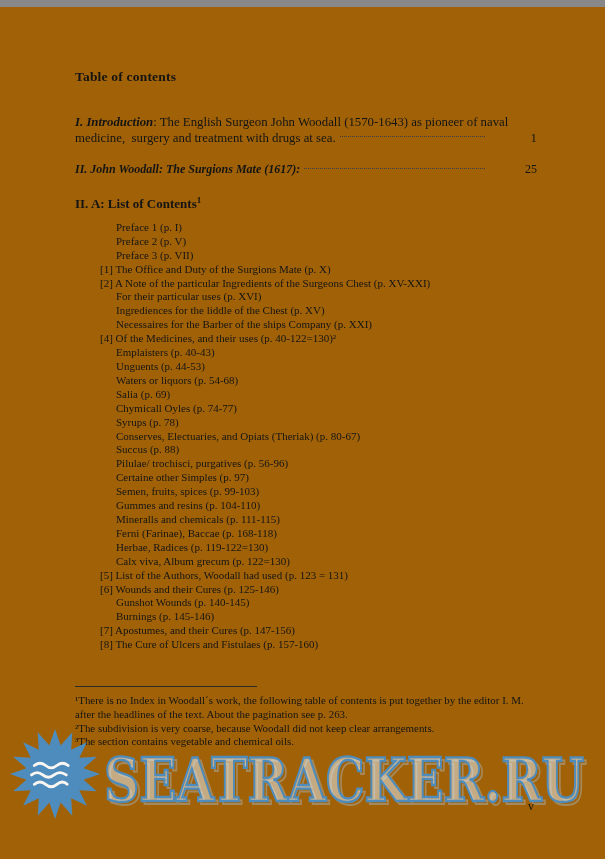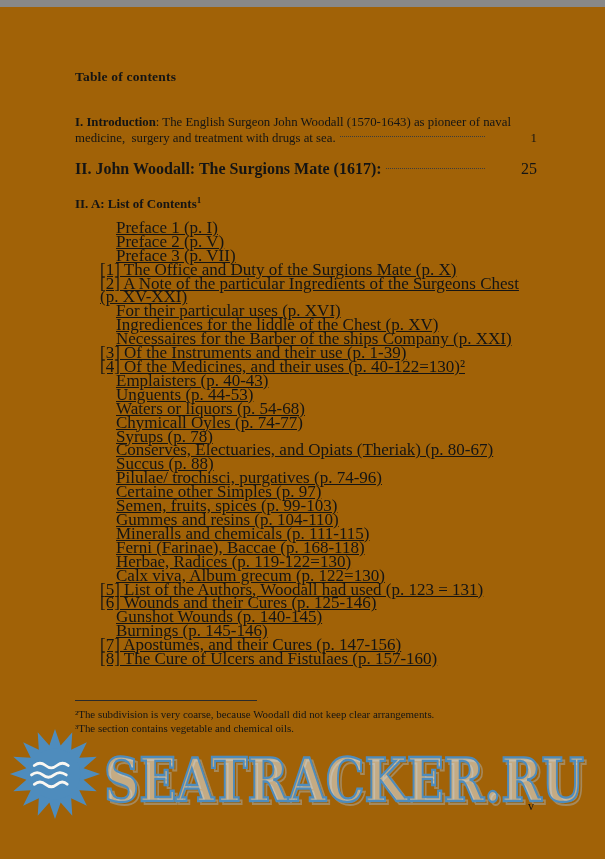--- a/index.html
+++ b/index.html
@@ -61,7 +61,7 @@
     font-size: 12px;
     z-index: 3;
   }
-  b { font-weight: bold; }
+  b { font-weight: bold; font-style: italic; }
 </style>
 </head>
 <body>

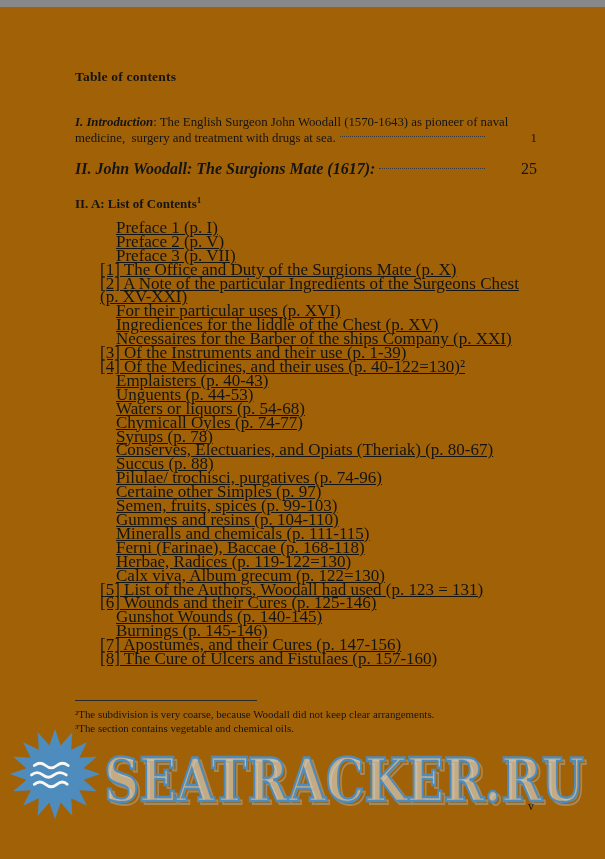--- a/index.html
+++ b/index.html
@@ -36,7 +36,7 @@
     height: 1px;
   }
   .pagenum { min-width: 18px; text-align: right; }
-  .toc-entry-2 { margin-top: 15px; font-size: 16px; line-height: 16.2px; }
+  .toc-entry-2 { margin-top: 15px; font-size: 12px; line-height: 16.2px; }
   .list-heading { margin-top: 17px; font-size: 13px; font-weight: bold; }
   .list-heading sup { font-size: 9px; }
   .list-items { margin-top: 9px; font-size: 17px; line-height: 13.9px; text-decoration: underline; }

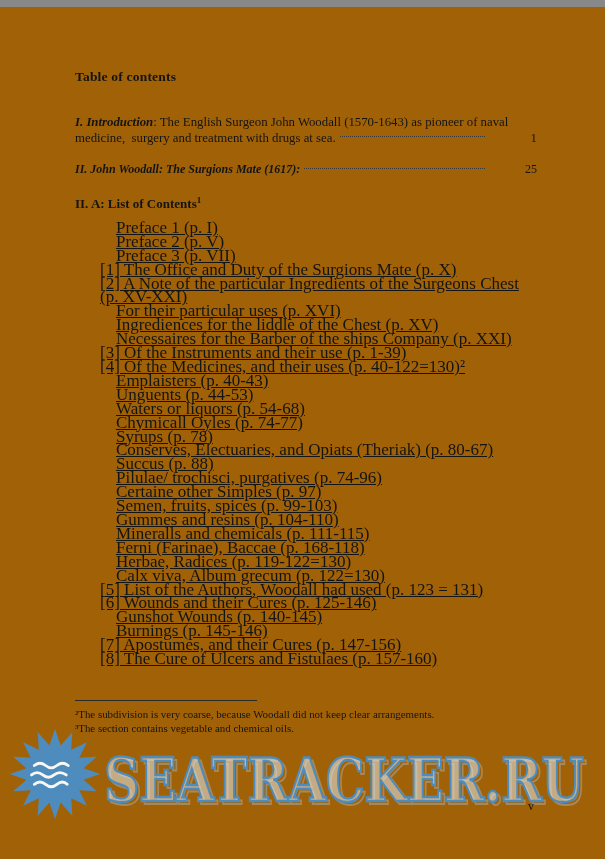--- a/index.html
+++ b/index.html
@@ -39,7 +39,7 @@
   .toc-entry-2 { margin-top: 15px; font-size: 12px; line-height: 16.2px; }
   .list-heading { margin-top: 17px; font-size: 13px; font-weight: bold; }
   .list-heading sup { font-size: 9px; }
-  .list-items { margin-top: 9px; font-size: 17px; line-height: 13.9px; text-decoration: underline; }
+  .list-items { margin-top: 9px; font-size: 11px; line-height: 13.9px; }
   .indent-1 { padding-left: 25px; }
   .indent-2 { padding-left: 41px; }
   .footnote-block { margin-top: 34px; }

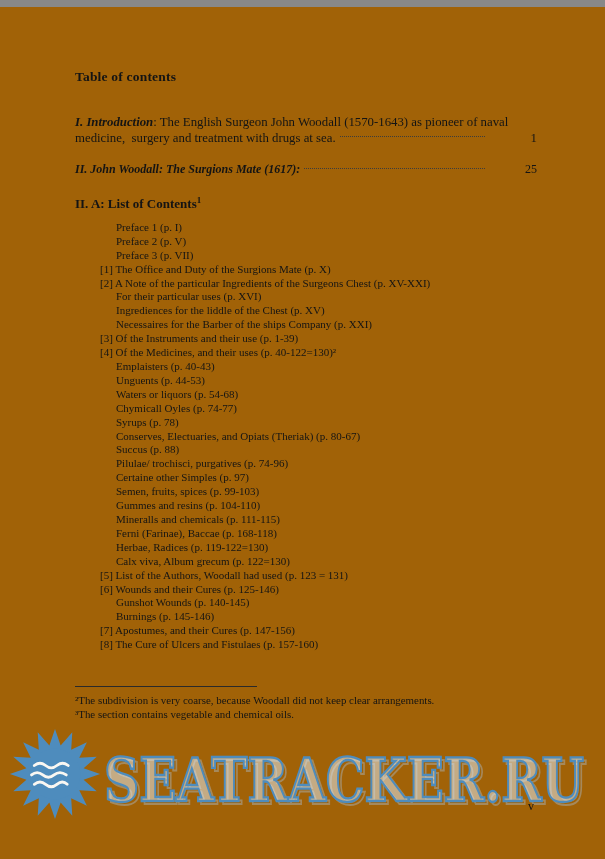--- a/index.html
+++ b/index.html
@@ -107,7 +107,6 @@
 
         <div class="list-item indent-2"><span>Necessaires for the Barber of the ships Company (p. XXI)</span></div>
 
-        <div class="list-item indent-1"><span>[3] Of the Instruments and their use (p. 1-39)</span></div>
 
         <div class="list-item indent-1"><span>[4] Of the Medicines, and their uses (p. 40-122=130)²</span></div>
 

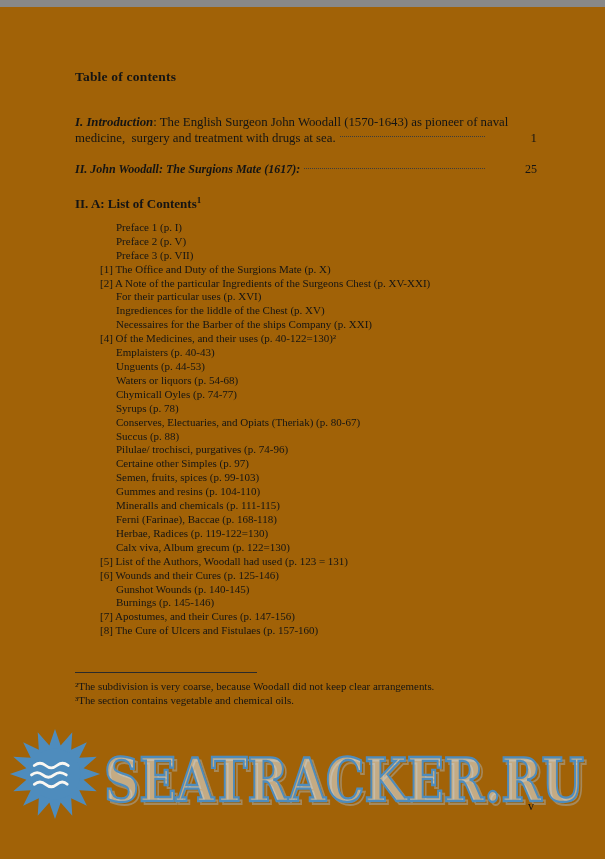--- a/index.html
+++ b/index.html
@@ -116,6 +116,7 @@
 
         <div class="list-item indent-2"><span>Waters or liquors (p. 54-68)</span></div>
 
+        <div class="list-item indent-2"><span>Salia (p. 69)</span></div>
 
 
         <div class="list-item indent-2"><span>Chymicall Oyles (p. 74-77)</span></div>

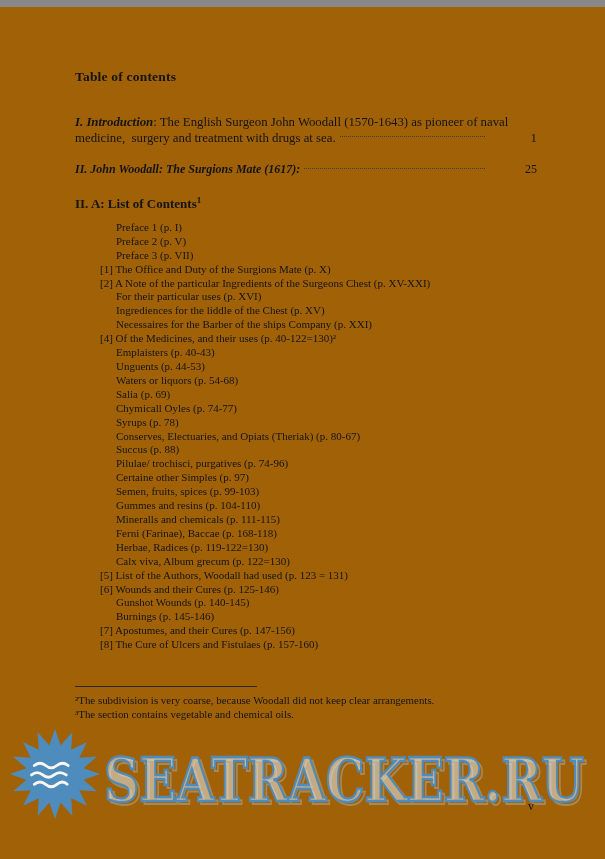--- a/index.html
+++ b/index.html
@@ -127,7 +127,7 @@
 
         <div class="list-item indent-2"><span>Succus (p. 88)</span></div>
 
-        <div class="list-item indent-2"><span>Pilulae/ trochisci, purgatives (p. 74-96)</span></div>
+        <div class="list-item indent-2"><span>Pilulae/ trochisci, purgatives (p. 56-96)</span></div>
 
         <div class="list-item indent-2"><span>Certaine other Simples (p. 97)</span></div>
 

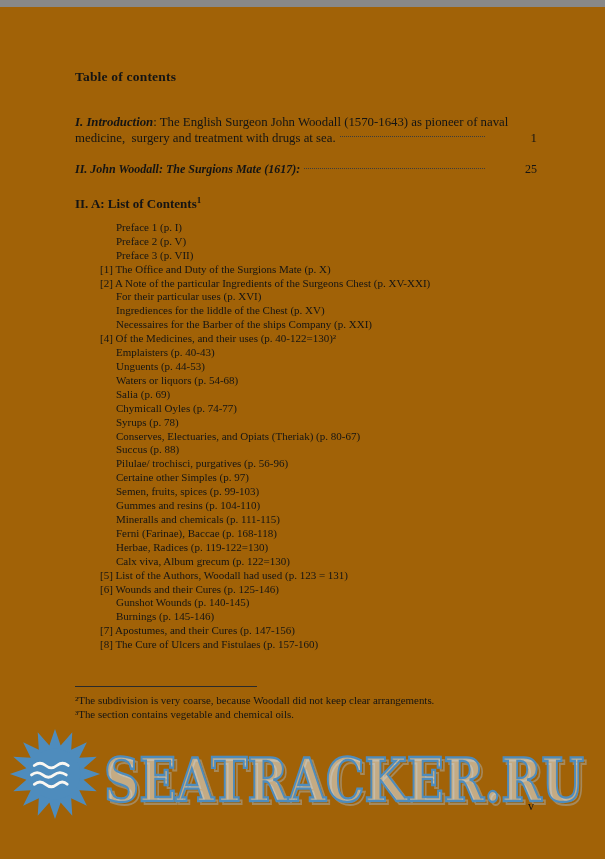--- a/index.html
+++ b/index.html
@@ -160,6 +160,7 @@
       <div class="fn-rule"></div>
       <div>
 
+          <div class="footnote">¹There is no Index in Woodall´s work, the following table of contents is put together by the editor I. M. after the headlines of the text. About the pagination see p. 263.</div>
 
           <div class="footnote">²The subdivision is very coarse, because Woodall did not keep clear arrangements.</div>
 

